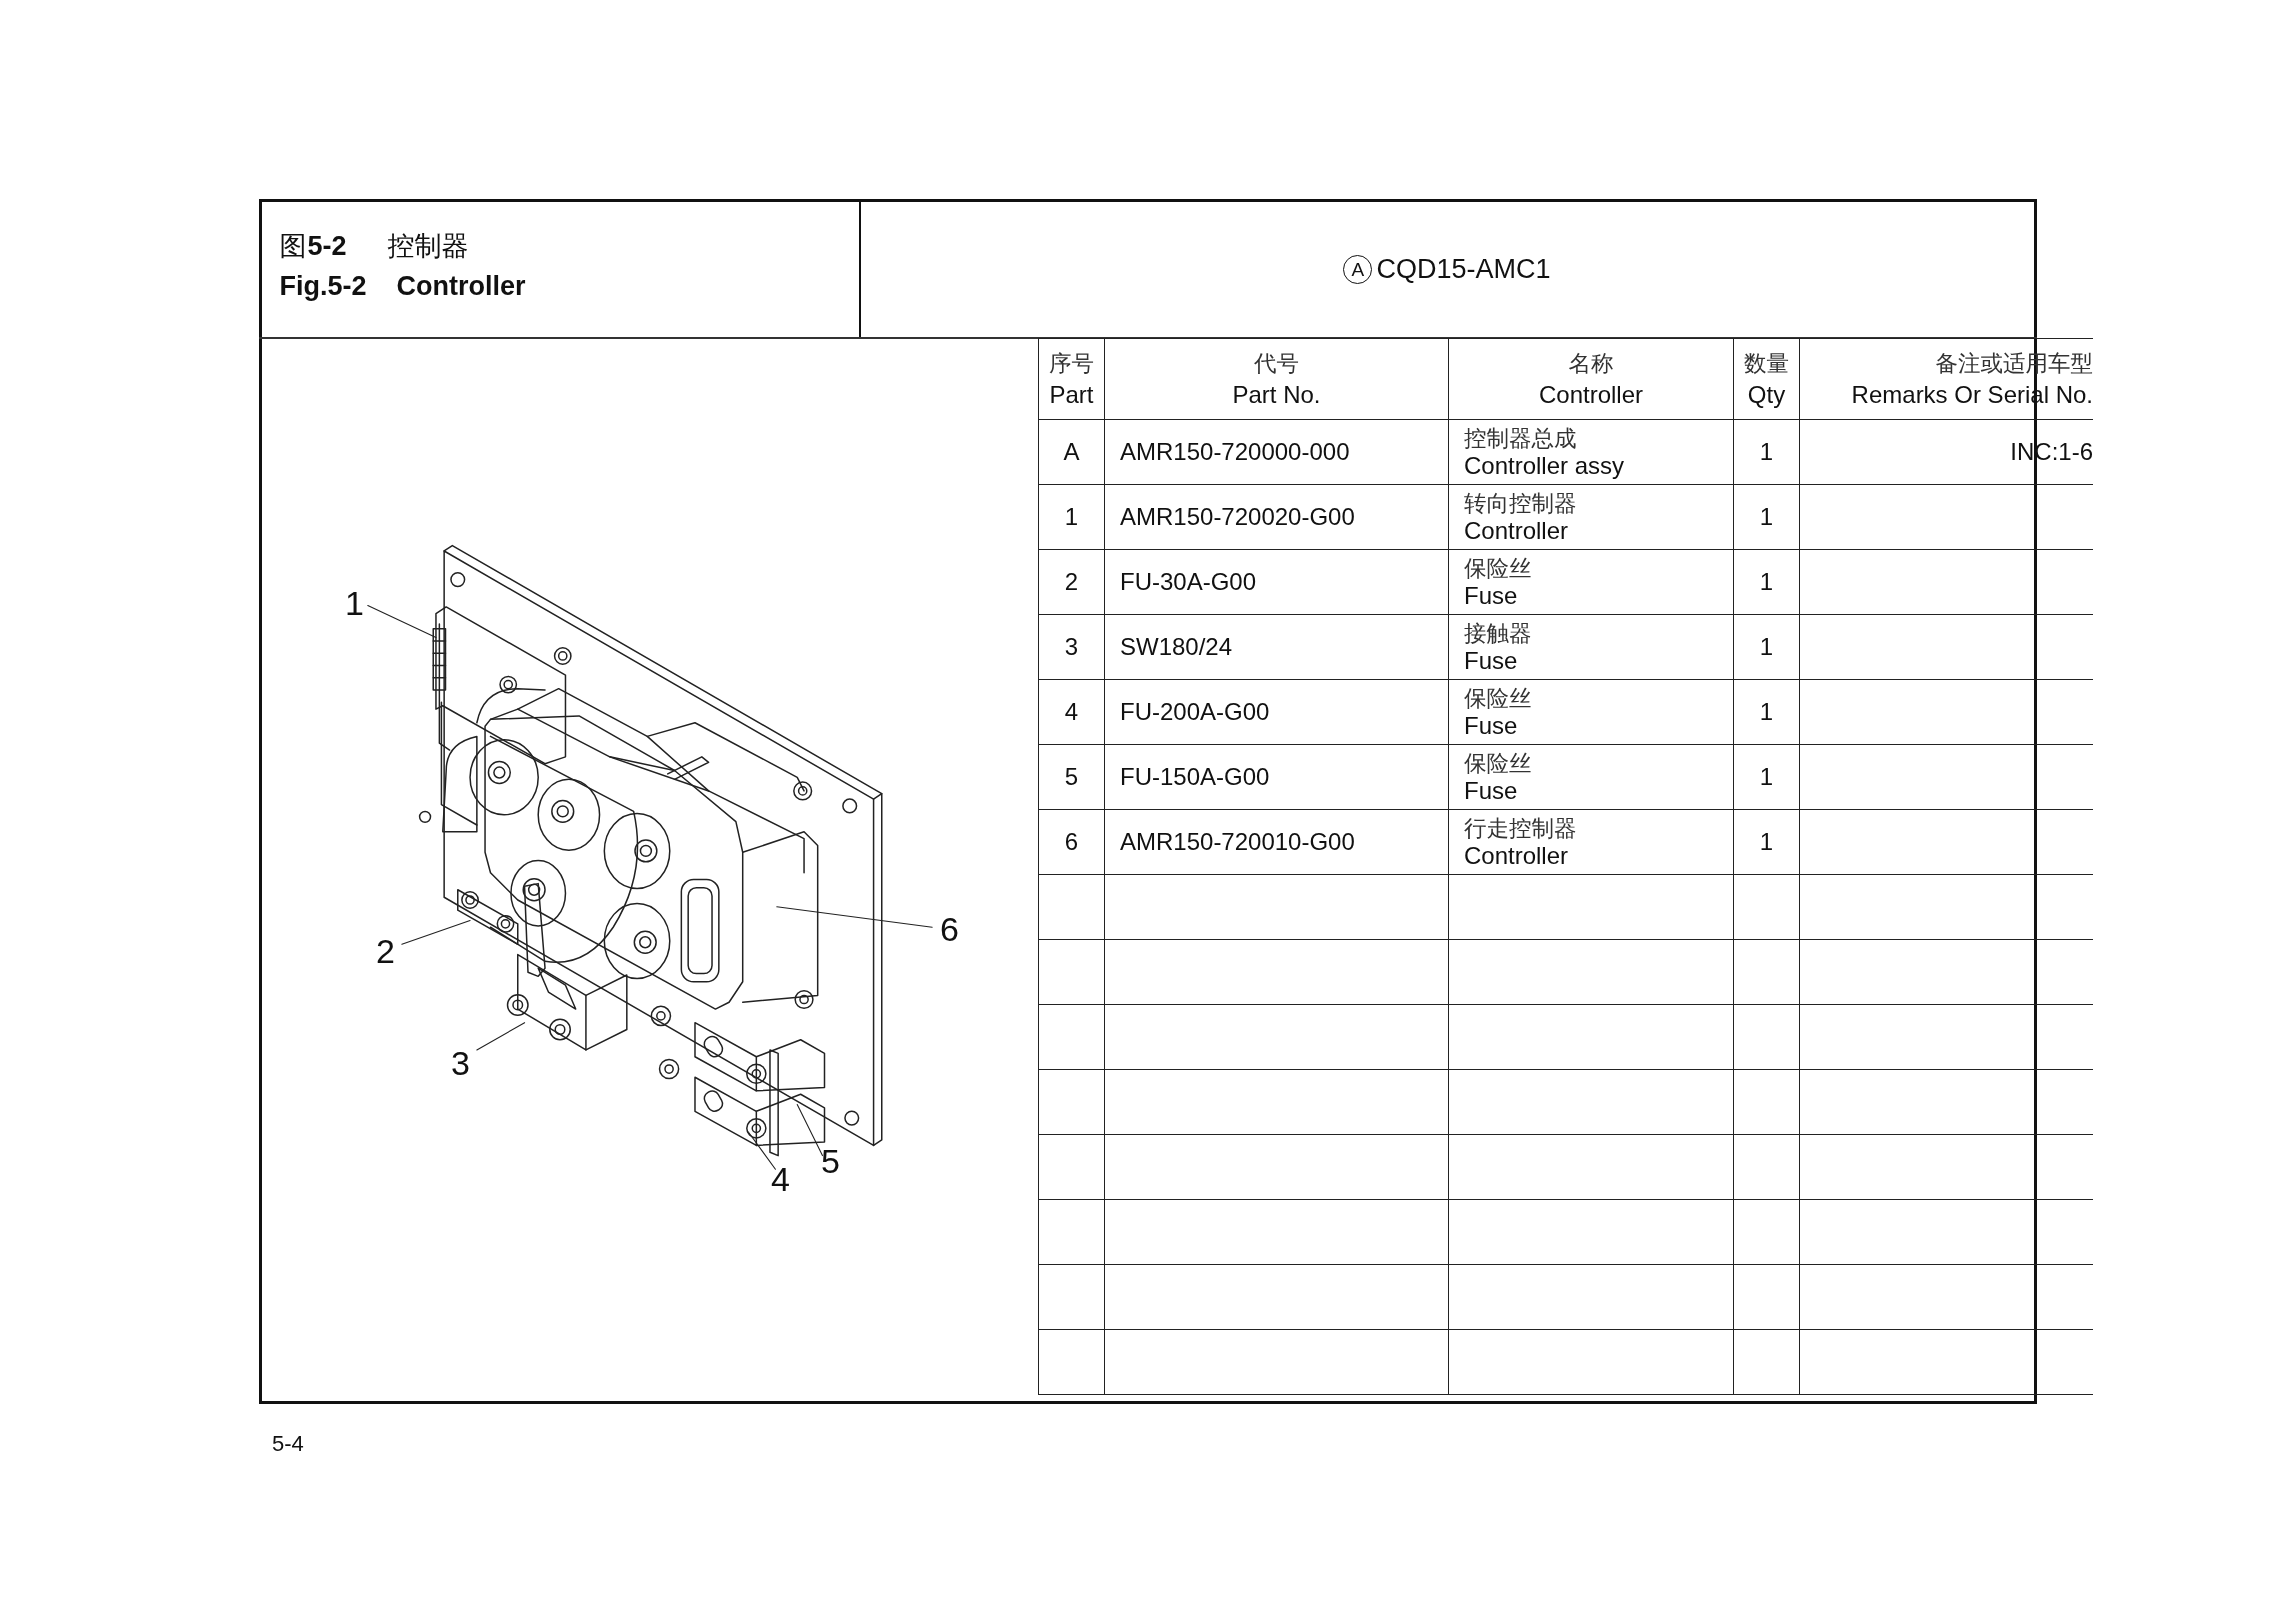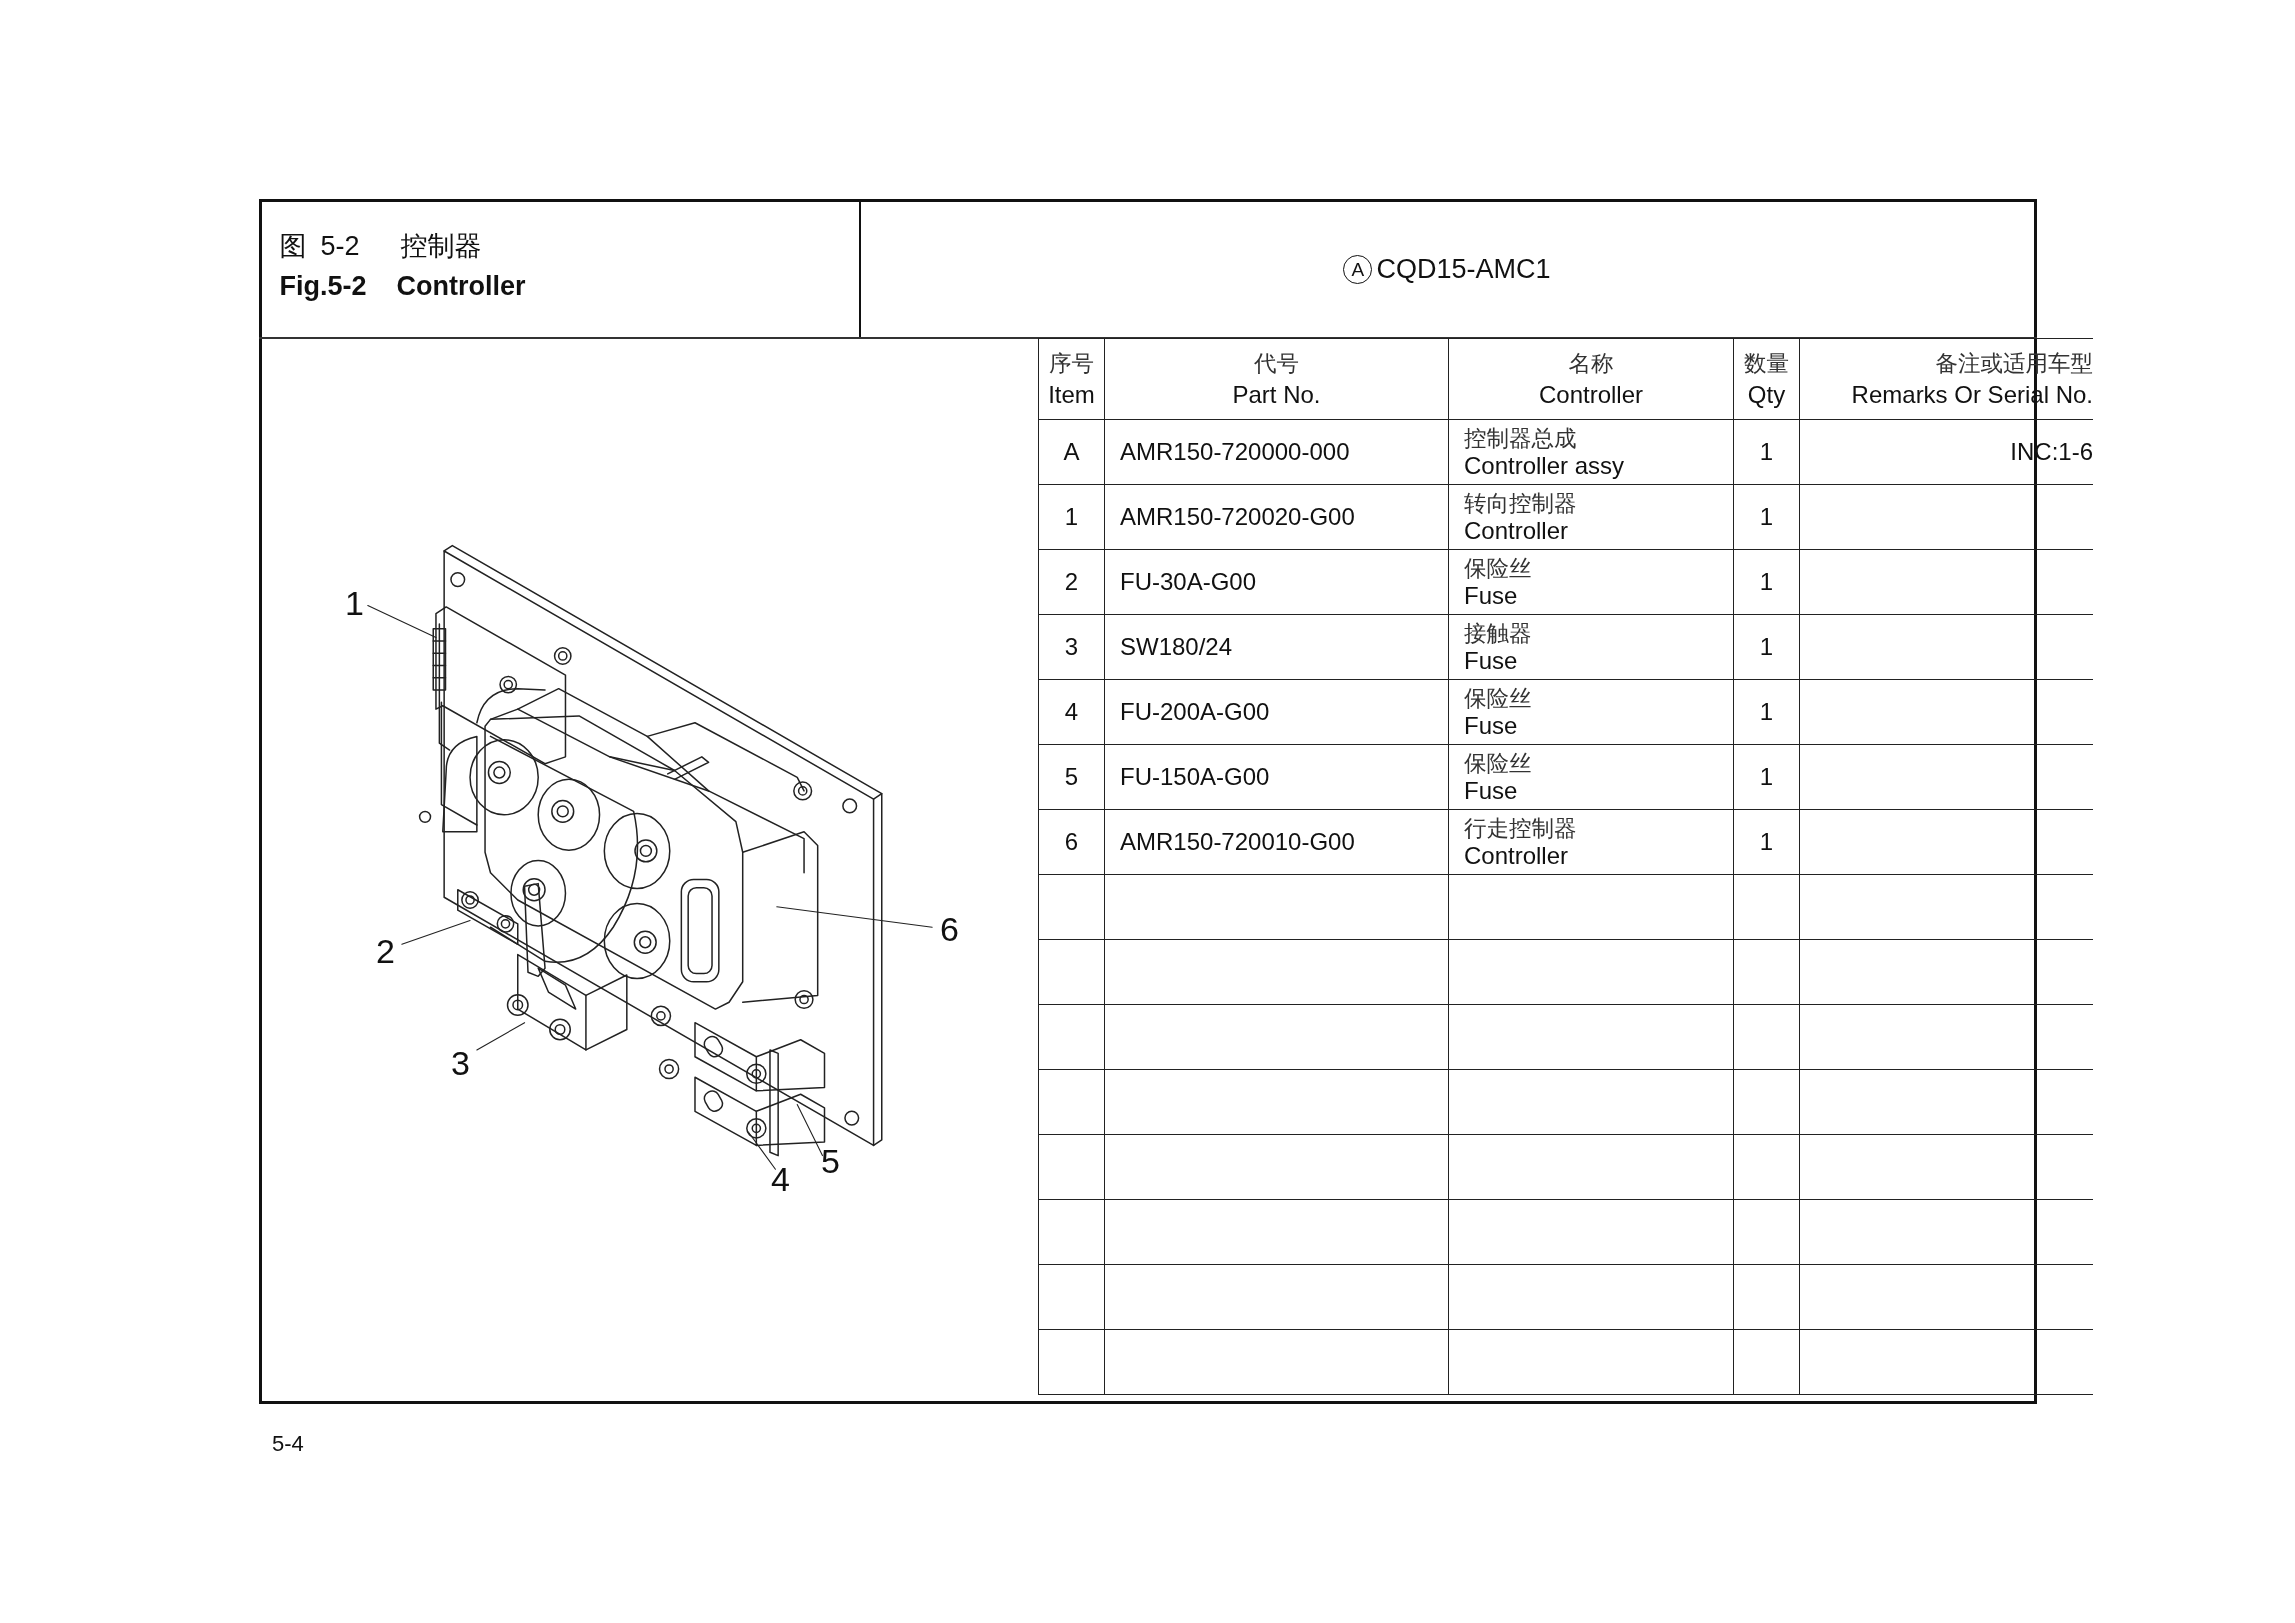--- a/index.html
+++ b/index.html
@@ -11,7 +11,7 @@
   .title-line { position:absolute; left:20.4px; font-size:27px; white-space:nowrap; }
   .title-line.cn { top:29px; }
   .title-line.en { top:72px; font-weight:bold; }
-  .title-line .num { font-weight:normal; margin-left:14px; }
+  .title-line .num { font-weight:bold; margin-left:1px; }
   .title-line .txt { margin-left:41px;text-align:center; }
   .title-line.en .txt { margin-left:30px; }
   .vdiv-title { position:absolute; left:859px; top:199px; width:2px; height:139px; background:#111; }

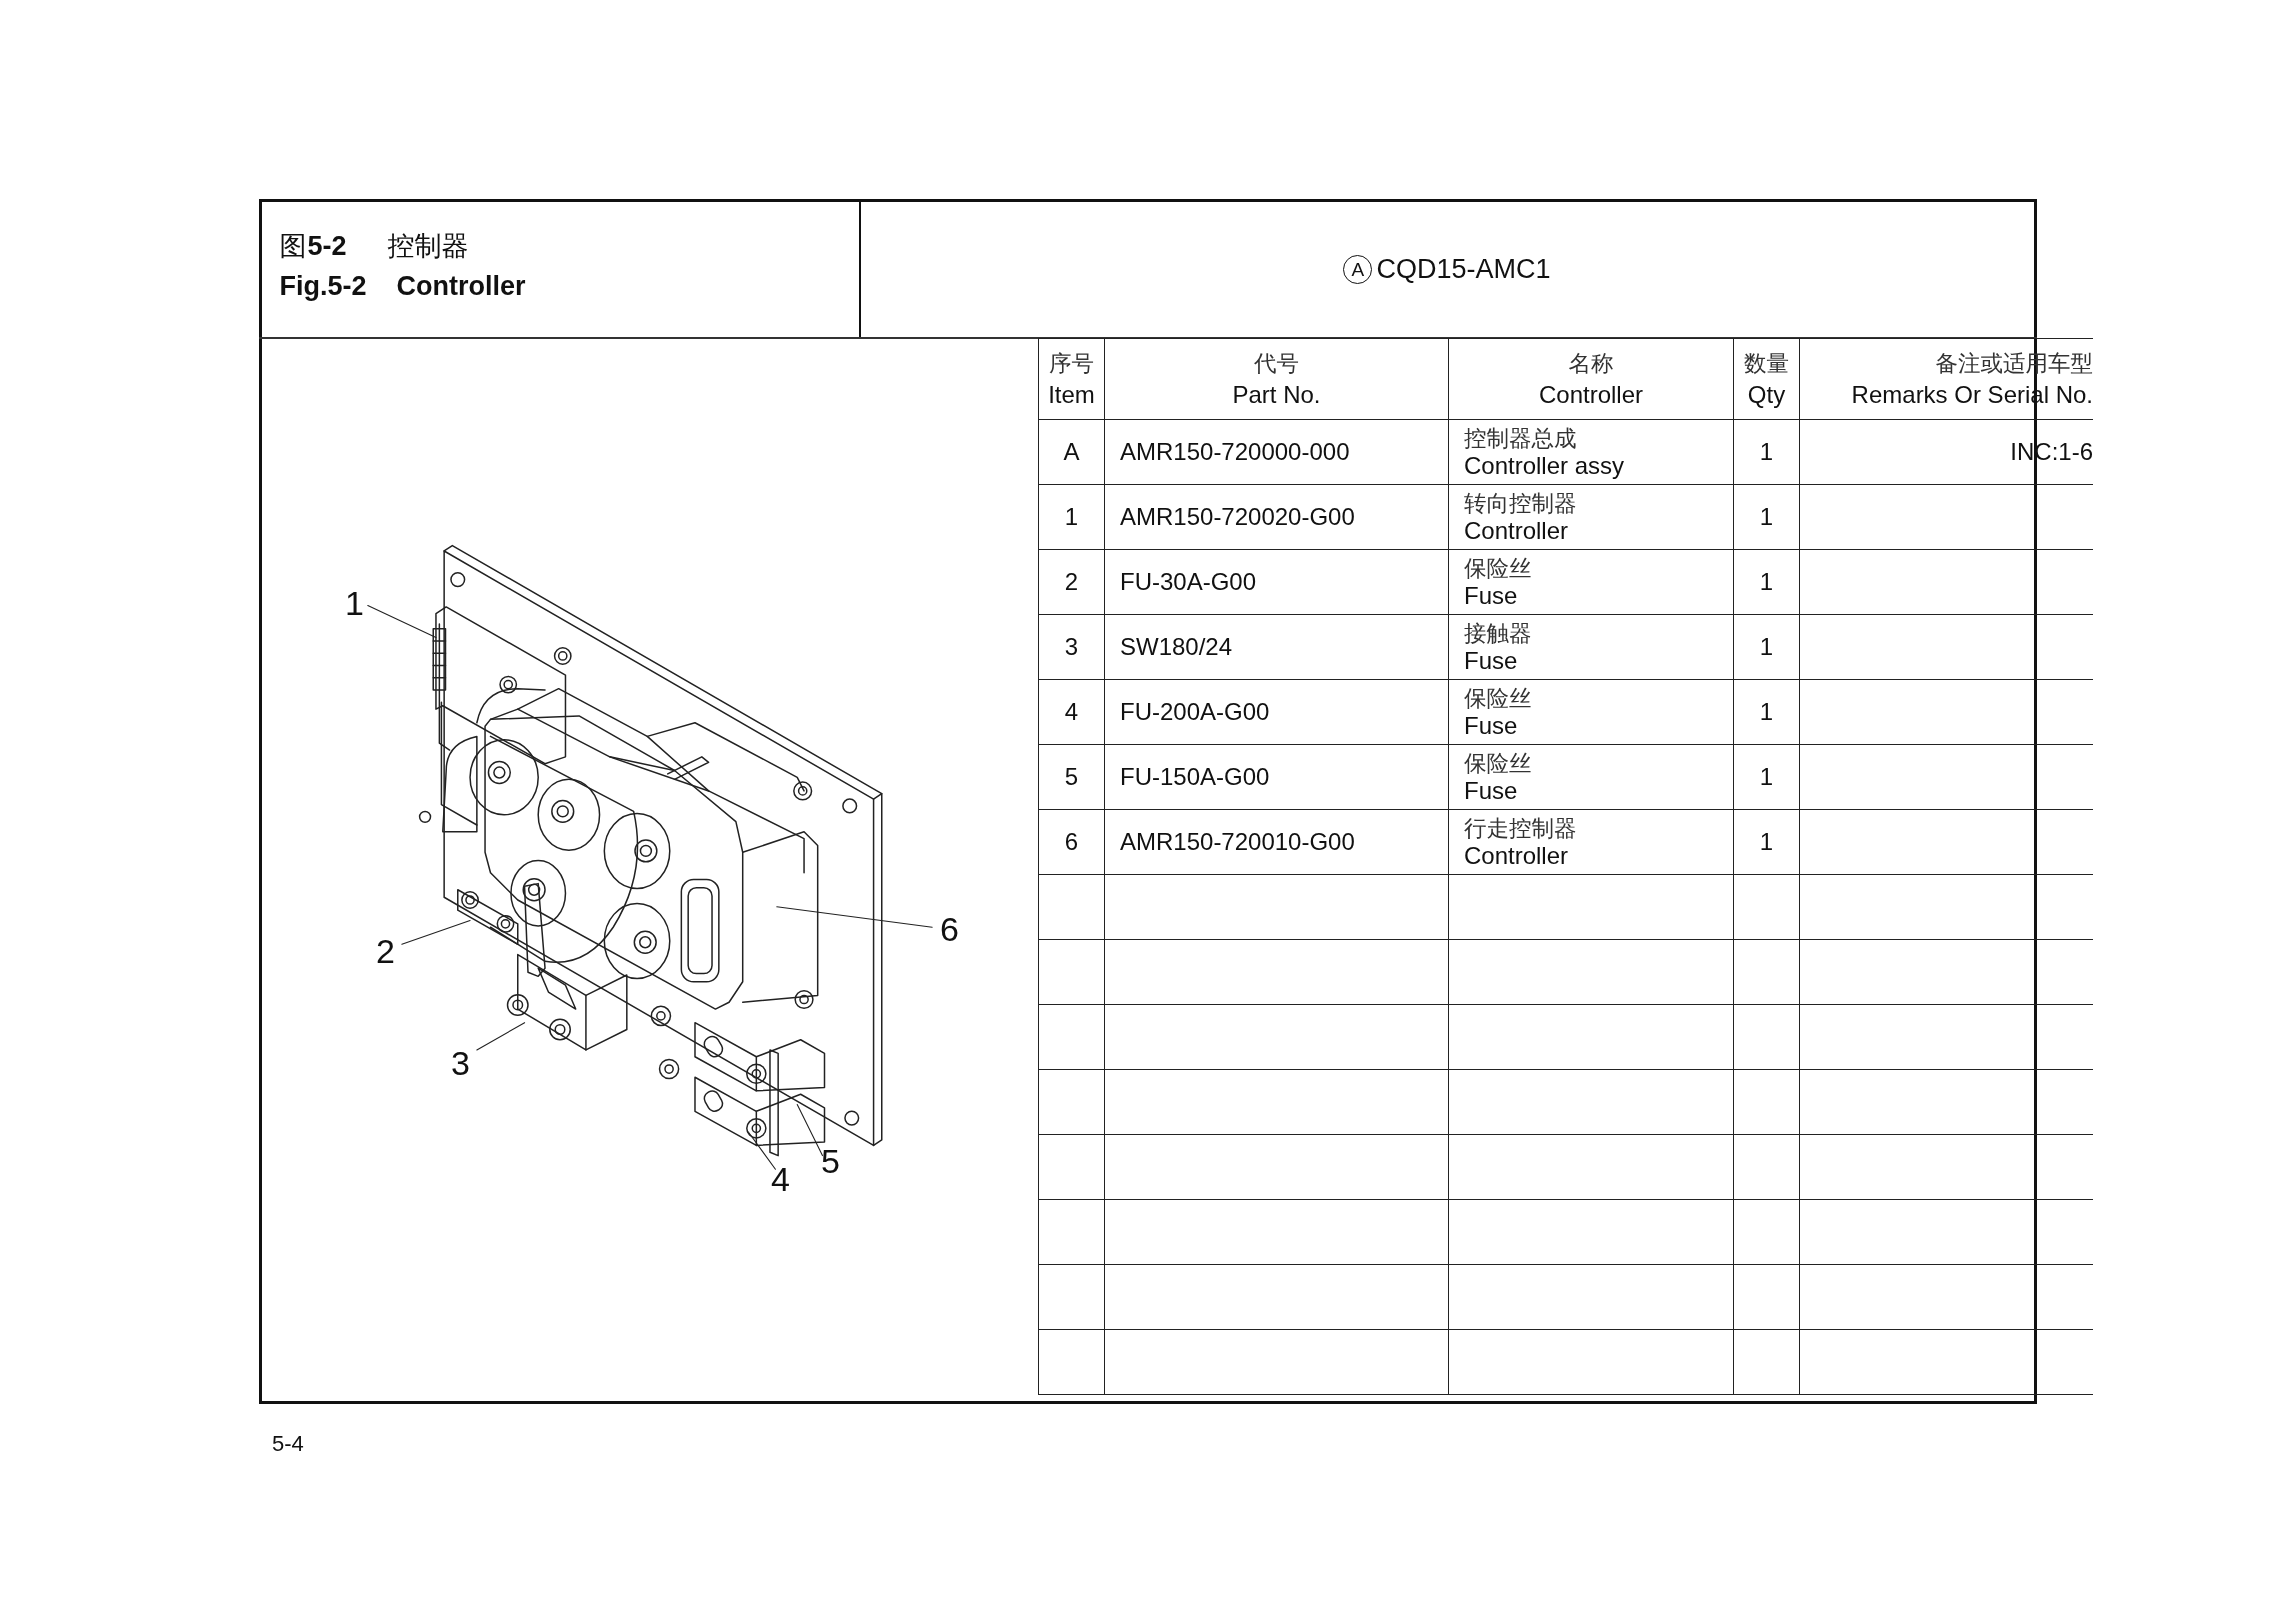--- a/index.html
+++ b/index.html
@@ -167,7 +167,7 @@
 <table class="parts">
   <thead>
     <tr>
-      <th class="c-item"><span class="desc-cn">序号</span><span>Item</span></th>
+      <th class="c-item"><span class="desc-cn">序号</span><span>Part</span></th>
       <th class="c-part" style="padding-left:0 !important;"><span class="desc-cn">代号</span><span>Part No.</span></th>
       <th class="c-desc" style="padding-left:0 !important;"><span class="desc-cn">名称</span><span>Controller</span></th>
       <th class="c-qty"><span class="desc-cn">数量</span><span>Qty</span></th>

